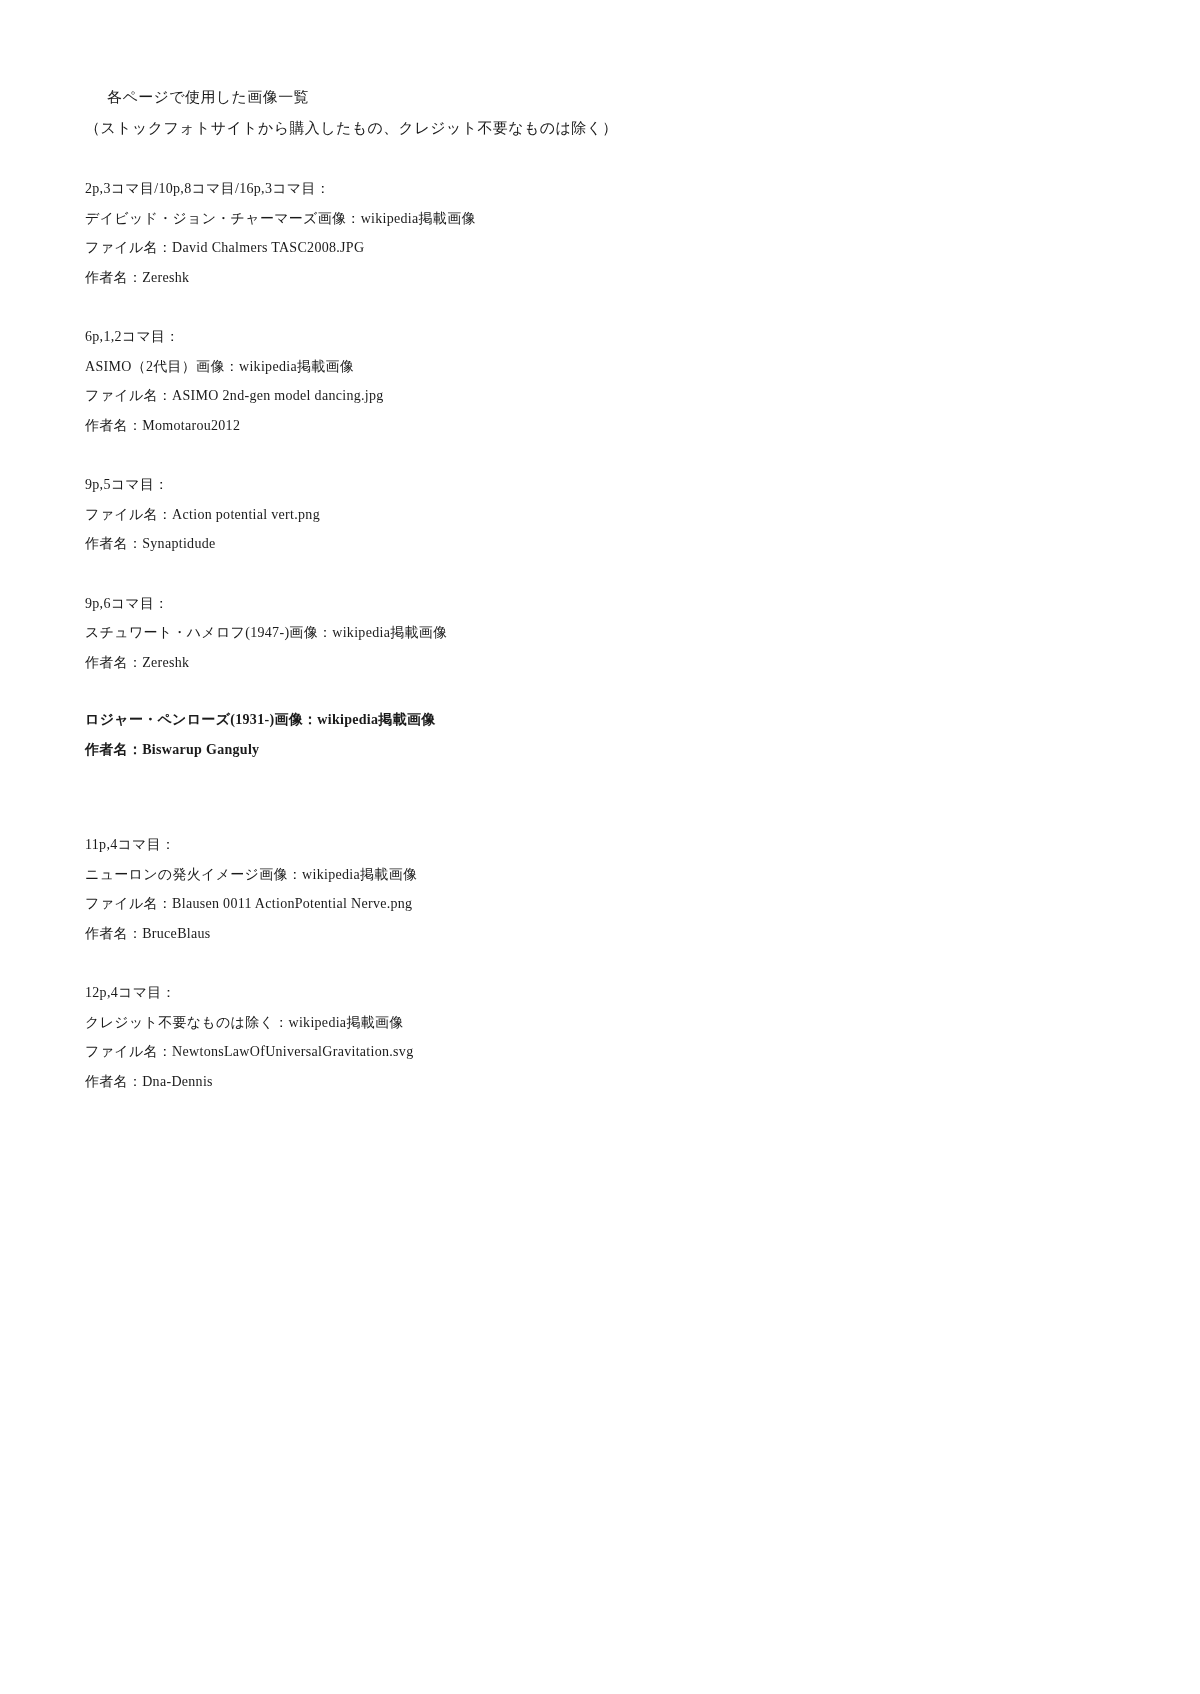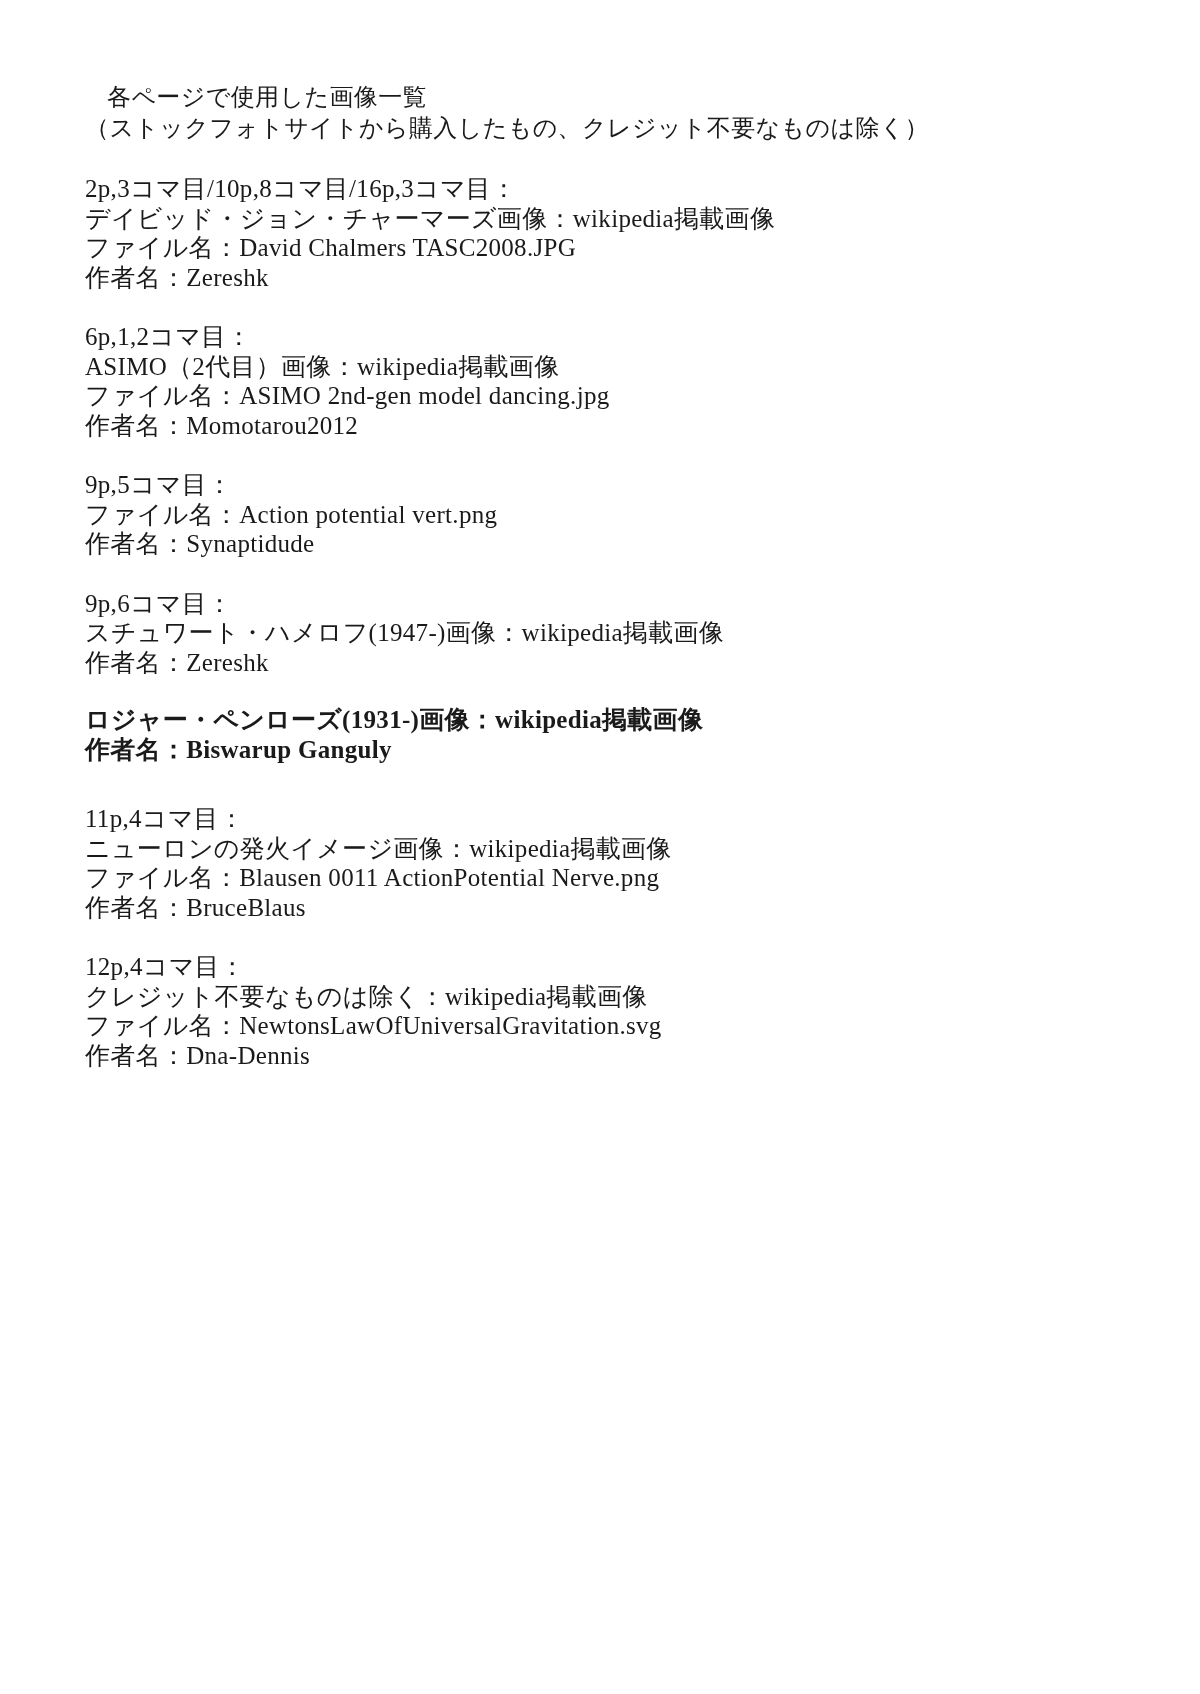--- a/index.html
+++ b/index.html
@@ -30,7 +30,7 @@
     width: 1000px;
   }
   .doc-title {
-    font-size: 24px;
+    font-size: 15px;
     line-height: 31px;
     letter-spacing: 0.4px;
     white-space: nowrap;

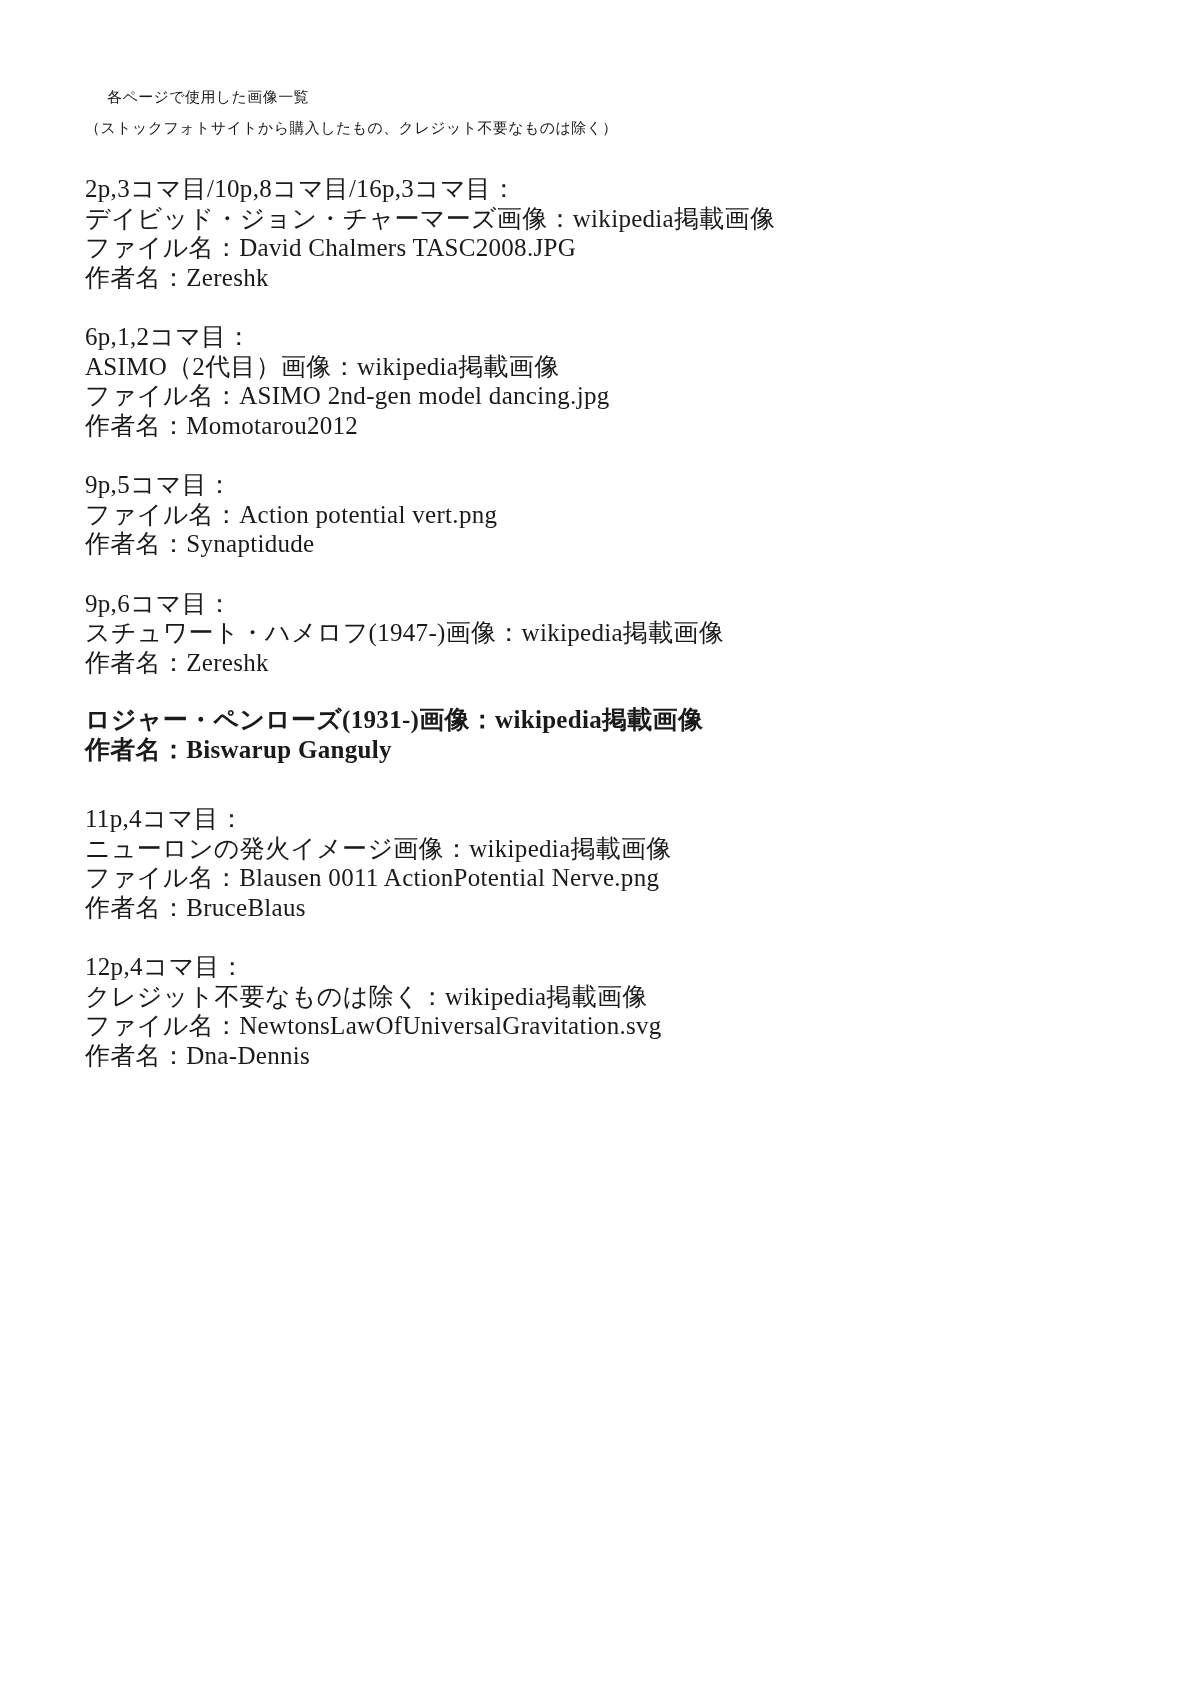--- a/index.html
+++ b/index.html
@@ -49,7 +49,7 @@
     margin-top: 40px;
   }
   .line {
-    font-size: 25px;
+    font-size: 14px;
     line-height: 29.5px;
     letter-spacing: 0.3px;
     white-space: nowrap;

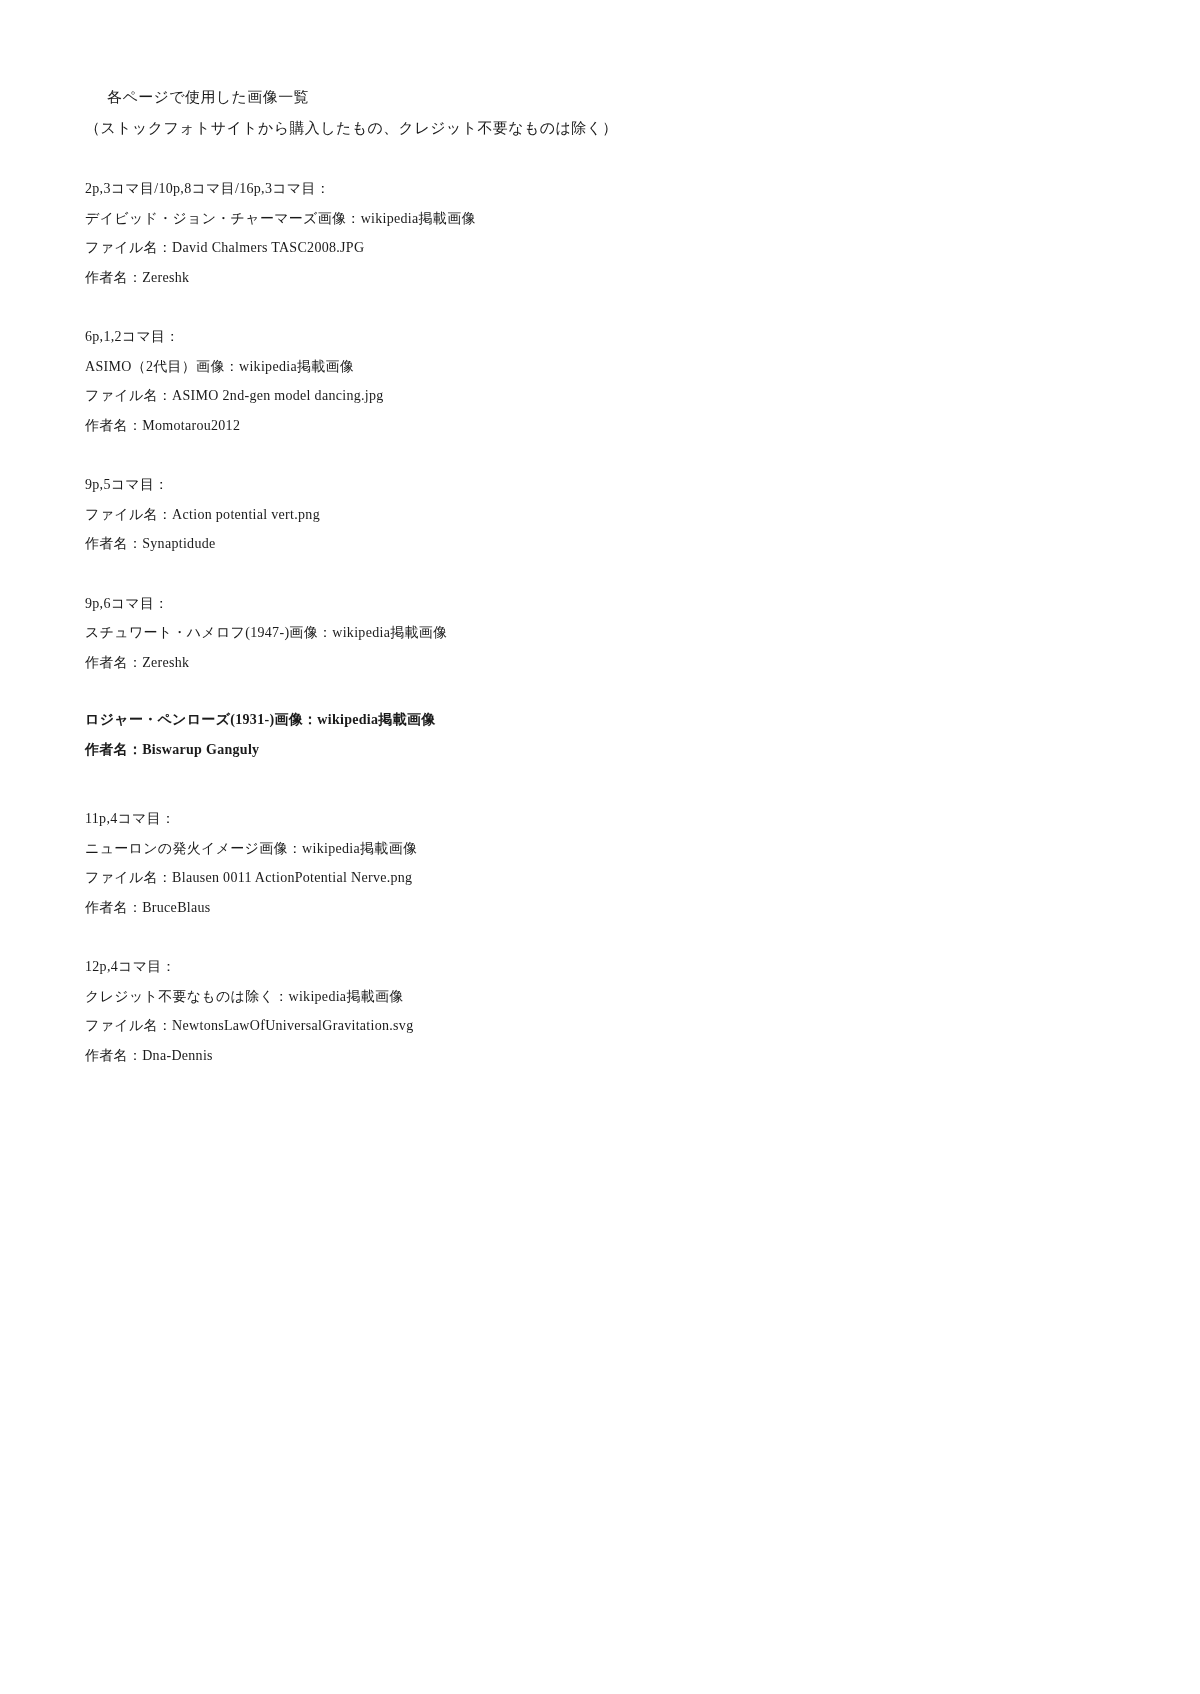--- a/index.html
+++ b/index.html
@@ -46,7 +46,7 @@
     font-weight: bold;
   }
   .block.wide {
-    margin-top: 40px;
+    margin-top: 66px;
   }
   .line {
     font-size: 14px;

